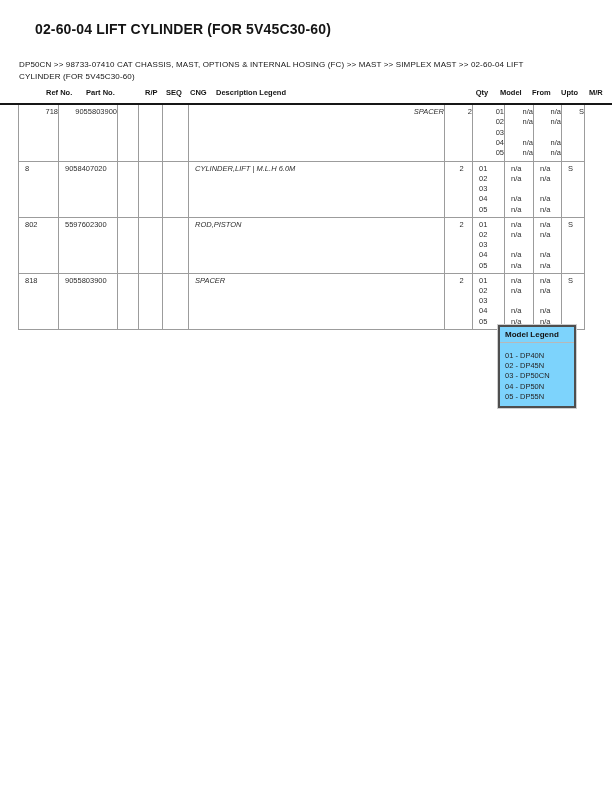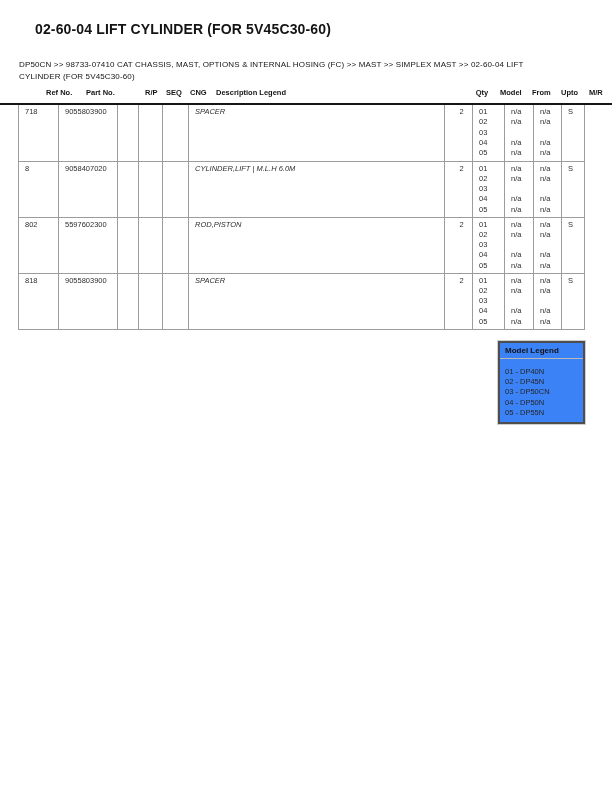--- a/index.html
+++ b/index.html
@@ -26,7 +26,7 @@
          table-layout:fixed;font-size:7.5px;color:#2e2e2e;}
   table.parts td{border:1px solid #9c9c9c;vertical-align:top;box-sizing:border-box;
          height:56px;padding:2px 0 0 6px;overflow:hidden;white-space:nowrap;}
-  table.parts tr:first-child td{border-top:none;}
+  table.parts tr:first-child td{border-top:none;text-align:right;}
   td.c-desc{padding-left:7px;font-style:italic;}
   td.c-qty{text-align:center;padding-left:0;}
   td.c-model,td.c-from,td.c-upto{padding-left:7px;}

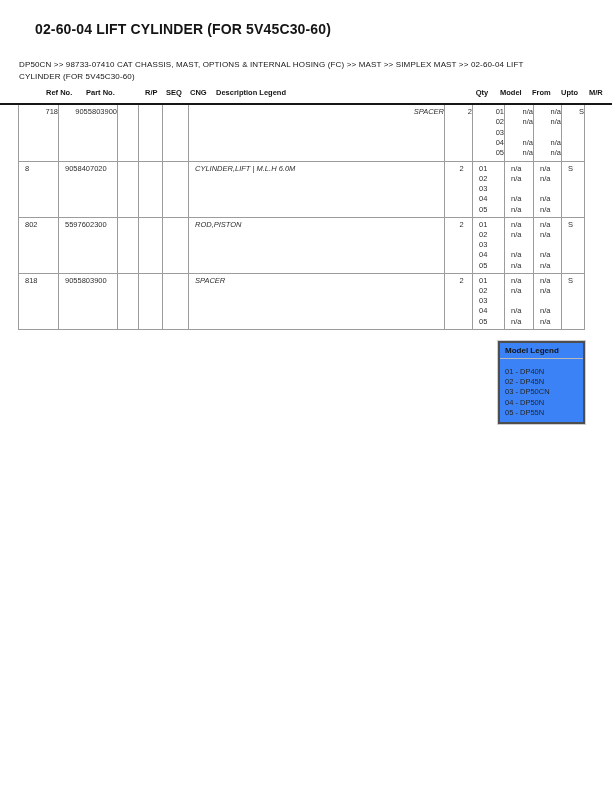--- a/index.html
+++ b/index.html
@@ -33,8 +33,8 @@
   td.c-mr{padding-left:4px;}
   .ml{height:10.3px;line-height:10.3px;}
 
-  .legend{position:absolute;left:498px;top:341px;width:87px;box-sizing:border-box;
-         background:#3b82f6;border:2px solid #4e4e4e;box-shadow:0 0 0 1px #cfcfcf;}
+  .legend{position:absolute;left:498px;top:325px;width:78px;box-sizing:border-box;
+         background:#7dd3fc;border:2px solid #4e4e4e;box-shadow:0 0 0 1px #cfcfcf;}
   .legend-title{font-size:8px;font-weight:bold;color:#141414;padding:3px 0 3px 5px;
          border-bottom:1px solid #b8b8b8;}
   .legend-items{padding:2px 0 4px 5px;font-size:7.5px;color:#262626;margin-top:6px;}

